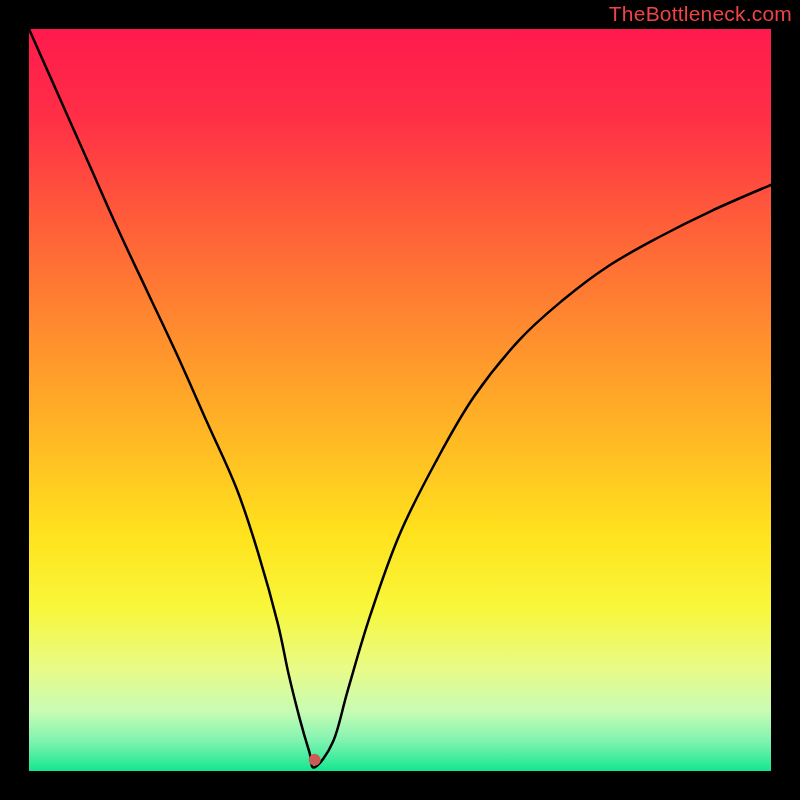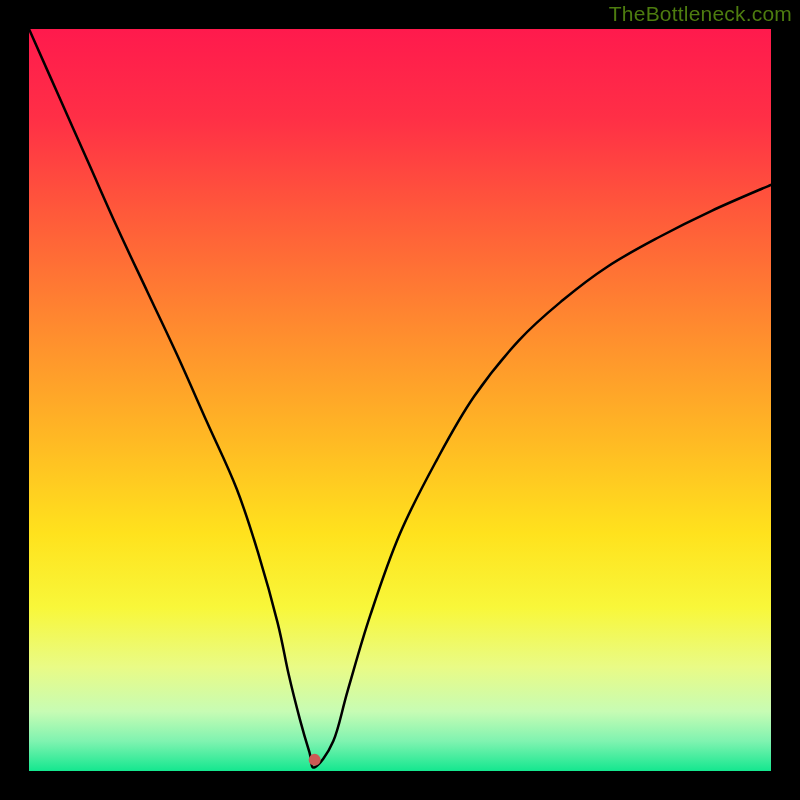--- a/index.html
+++ b/index.html
@@ -14,7 +14,7 @@
     position: absolute;
     top: 2px;
     right: 8px;
-    color: #4d7c0f;
+    color: #ef4444;
     font-size: 21px;
     font-weight: 400;
     z-index: 10;

